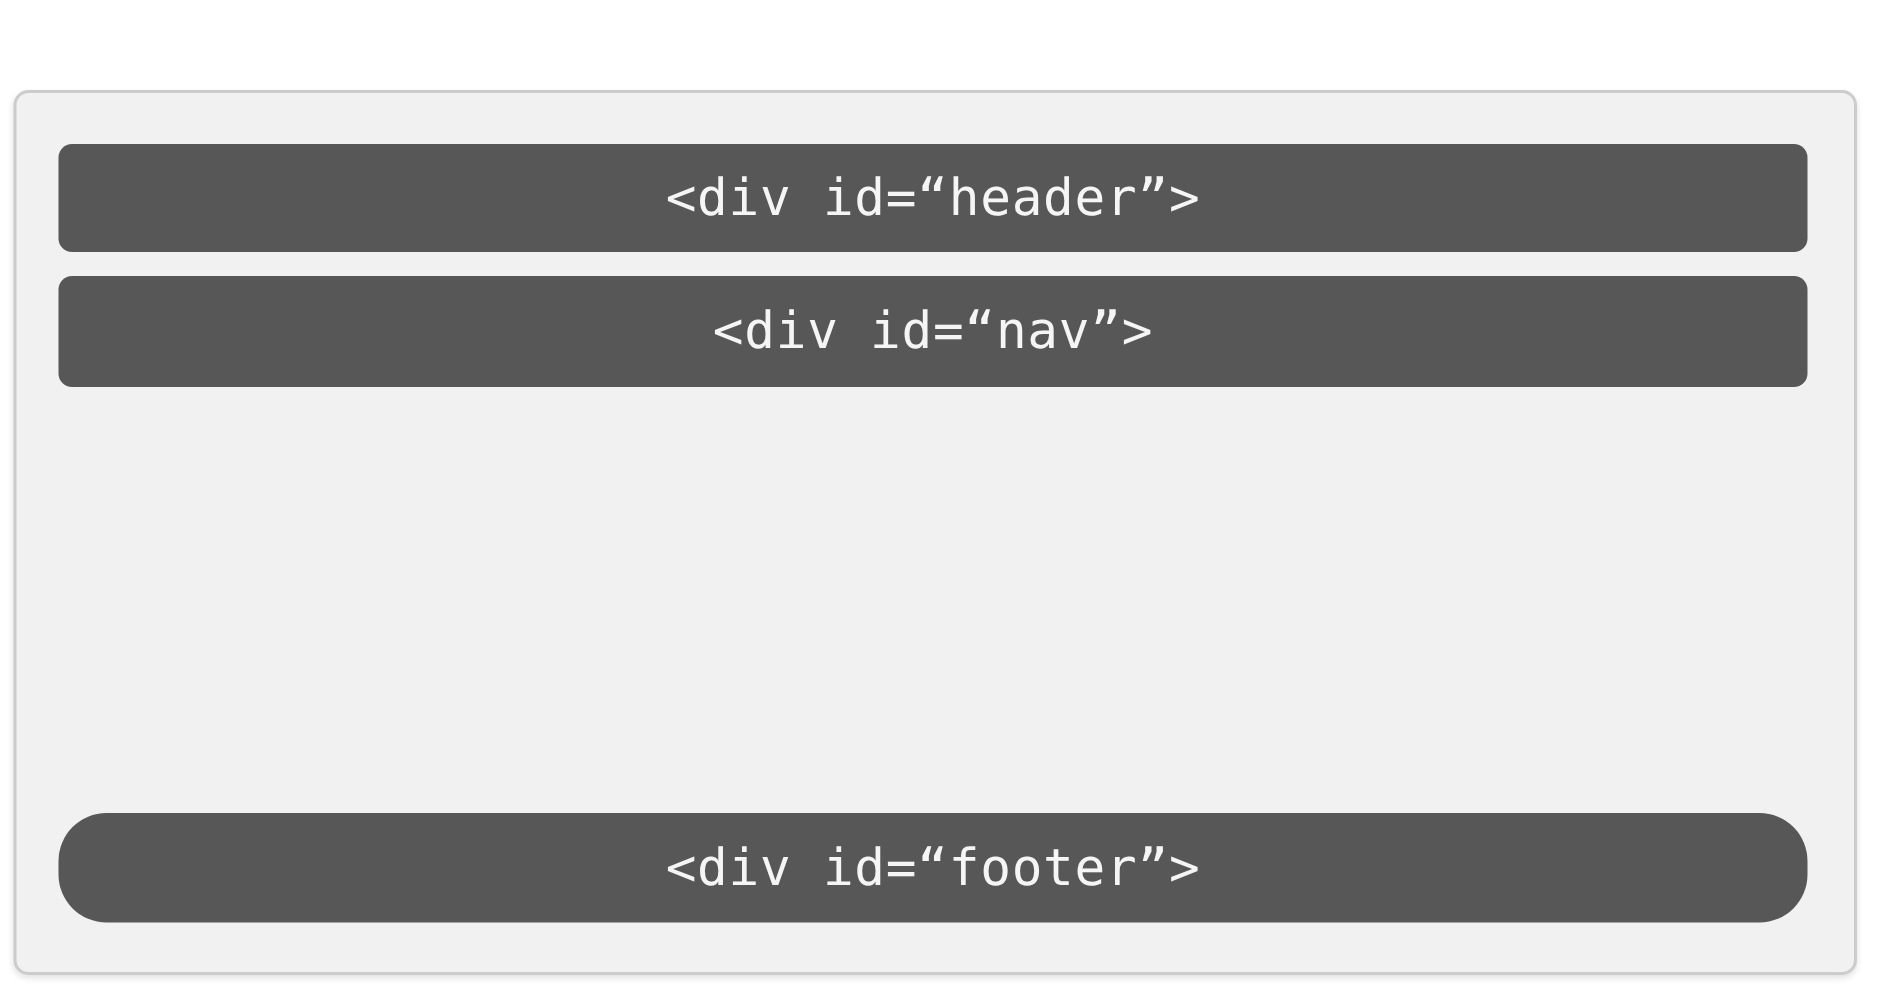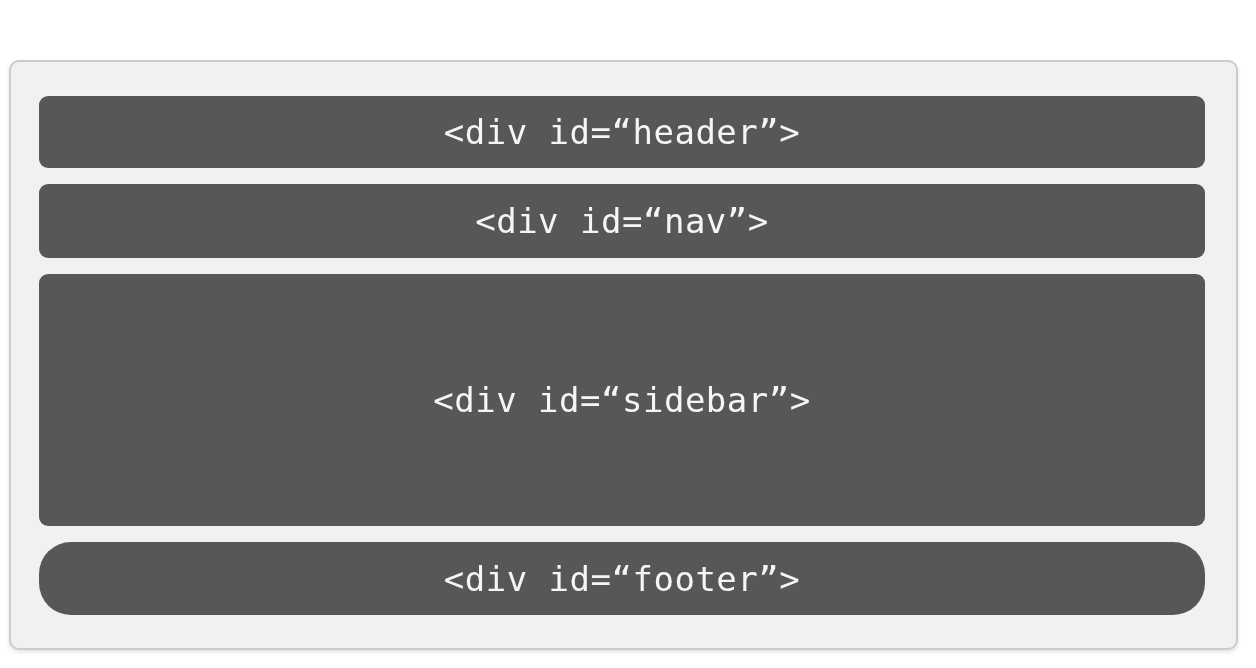--- a/index.html
+++ b/index.html
@@ -109,9 +109,6 @@
     <div class="middle">
 
 
-      <div class="block sidebar-block">
-        <span>&lt;div id=“sidebar”&gt;</span>
-      </div>
 
     </div>
 

